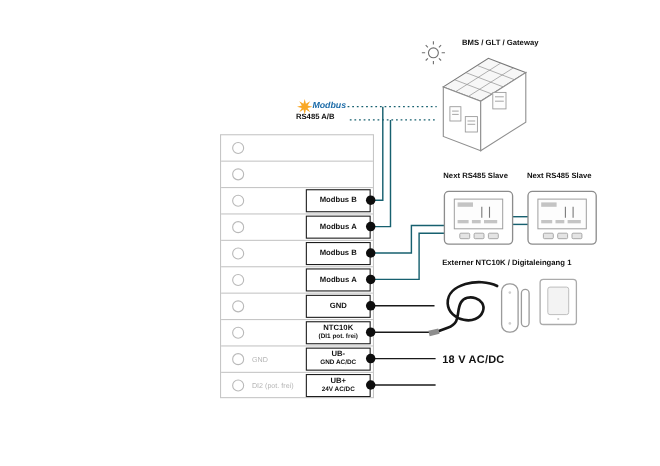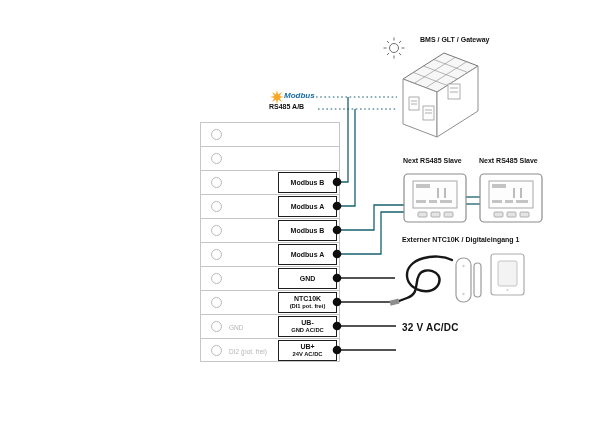--- a/index.html
+++ b/index.html
@@ -102,7 +102,7 @@
   <div class="lbl lbl-slave1">Next RS485 Slave</div>
   <div class="lbl lbl-slave2">Next RS485 Slave</div>
   <div class="lbl lbl-ext">Externer NTC10K / Digitaleingang 1</div>
-  <div class="lbl lbl-supply">32 V AC/DC</div>
+  <div class="lbl lbl-supply">18 V AC/DC</div>
 
   <svg class="wires-svg" viewBox="0 0 600 424">
 

